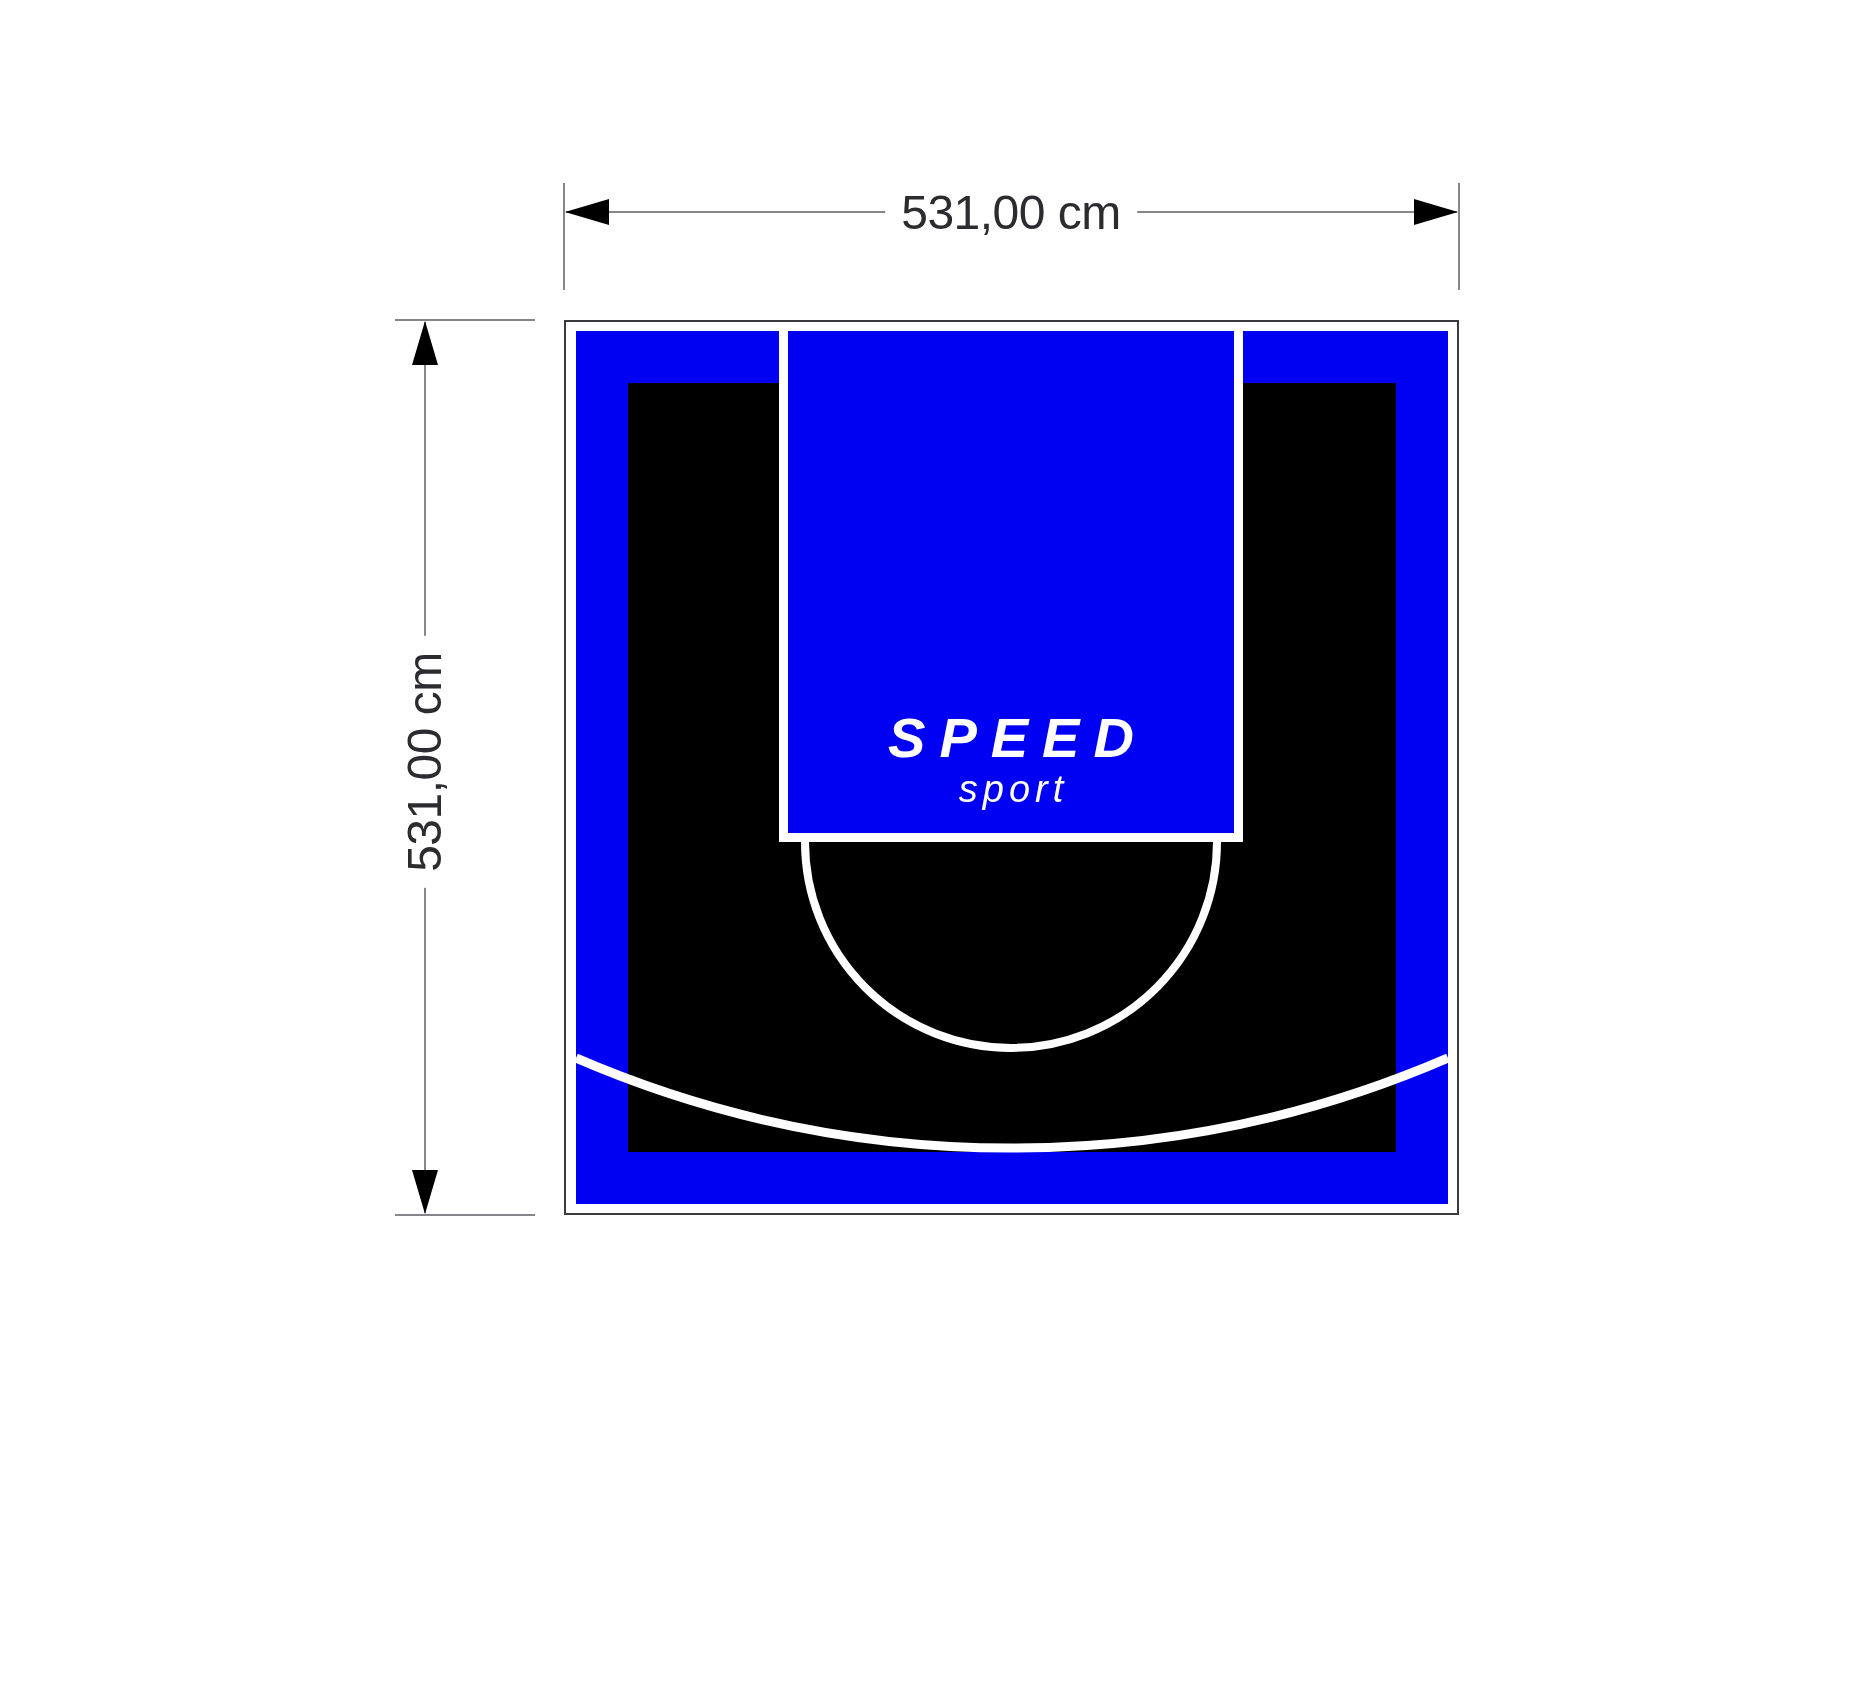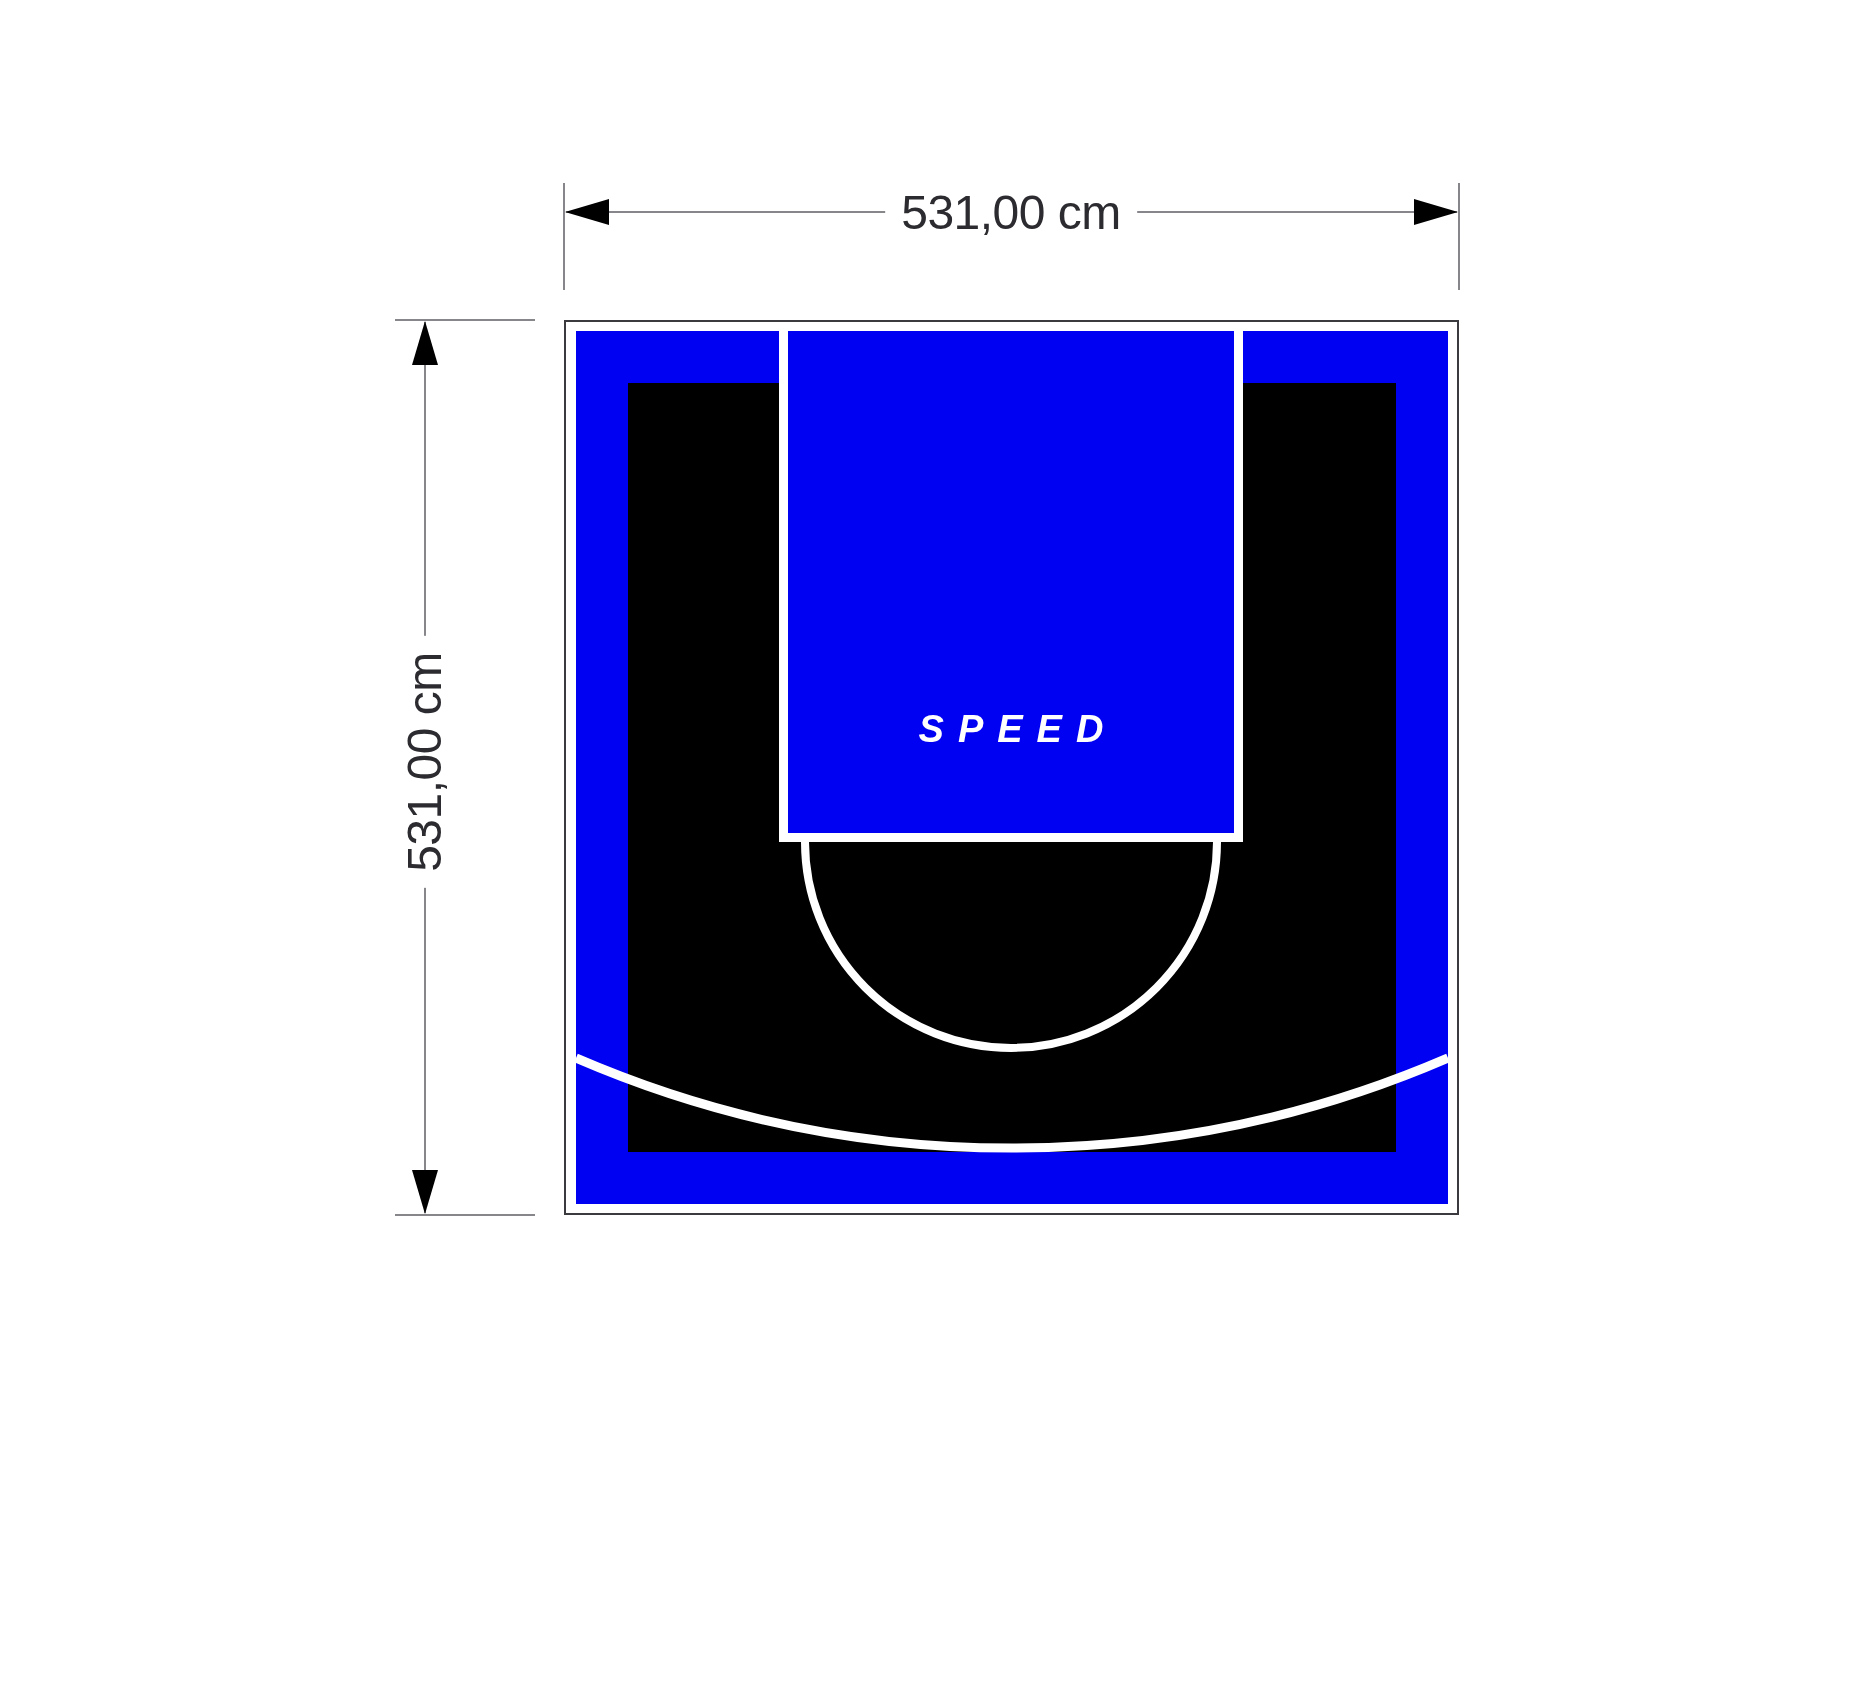--- a/index.html
+++ b/index.html
@@ -30,7 +30,7 @@
 
   
   .logo{position:absolute;left:779px;top:710px;width:464px;text-align:center;color:var(--marking-white);}
-  .logo-speed{font-size:38px;font-weight:bold;font-style:italic;letter-spacing:14px;line-height:1;text-indent:14px;}
+  .logo-speed{font-size:56px;font-weight:bold;font-style:italic;letter-spacing:14px;line-height:1;text-indent:14px;}
   .logo-sport{font-size:38px;font-style:italic;letter-spacing:5px;line-height:1;margin-top:4px;text-indent:5px;}
 
   

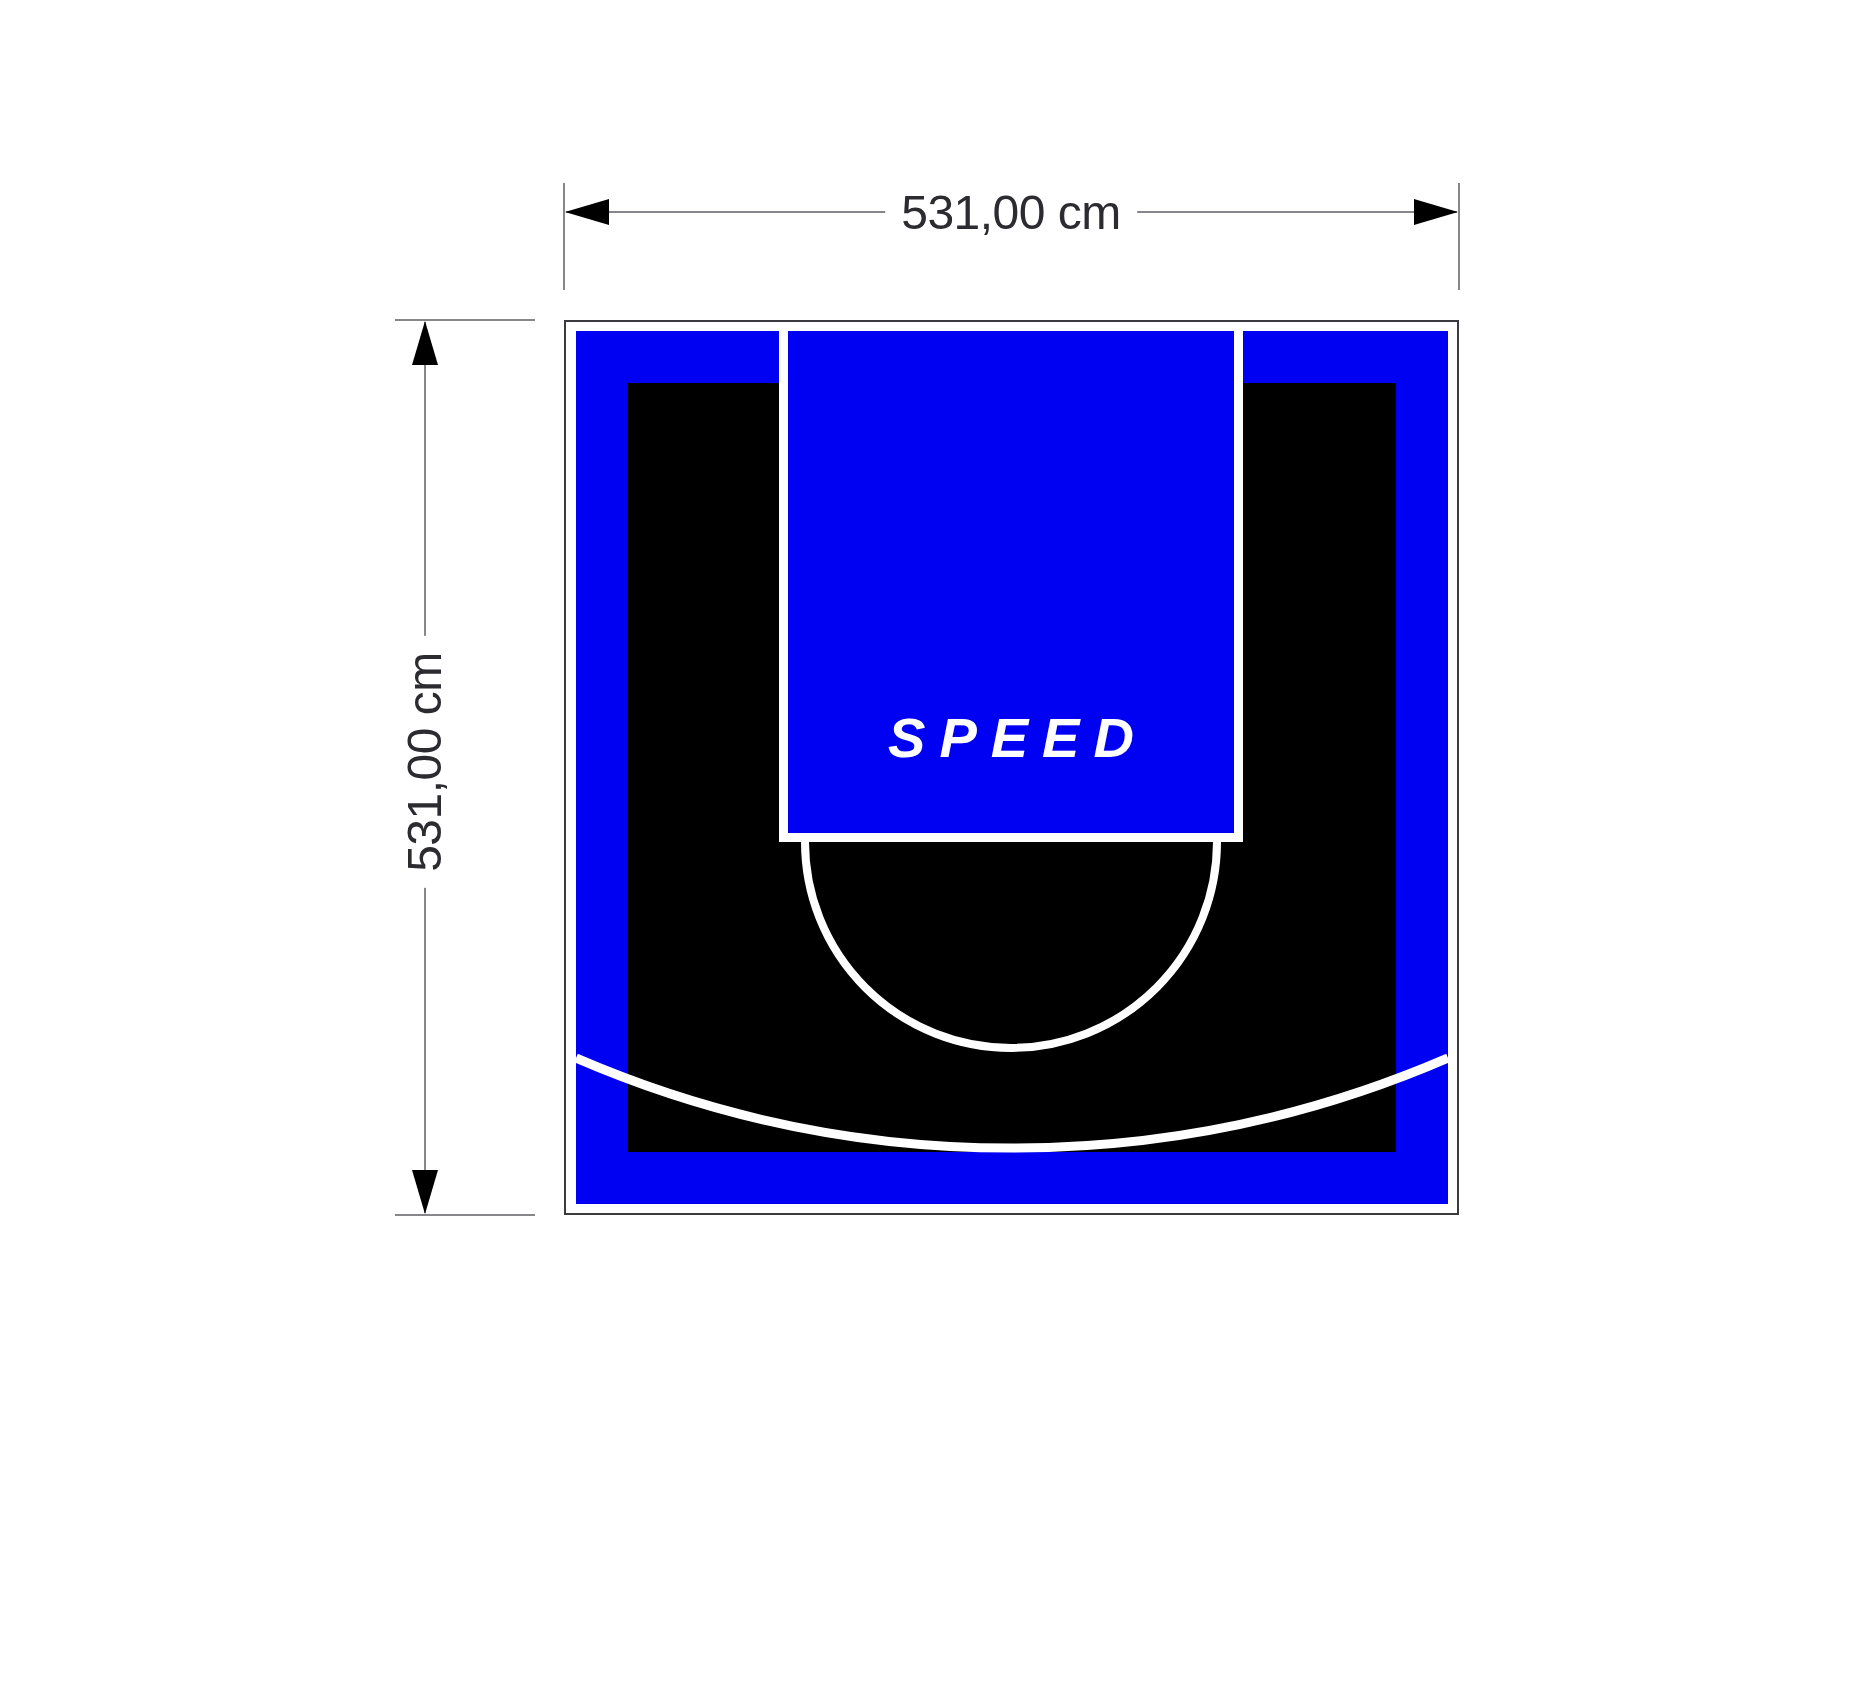--- a/index.html
+++ b/index.html
@@ -78,6 +78,7 @@
 
   <div class="logo">
     <div class="logo-speed">SPEED</div>
+    <div class="logo-sport">sport</div>
   </div>
 
   <div class="dim-label top">531,00 cm</div>

